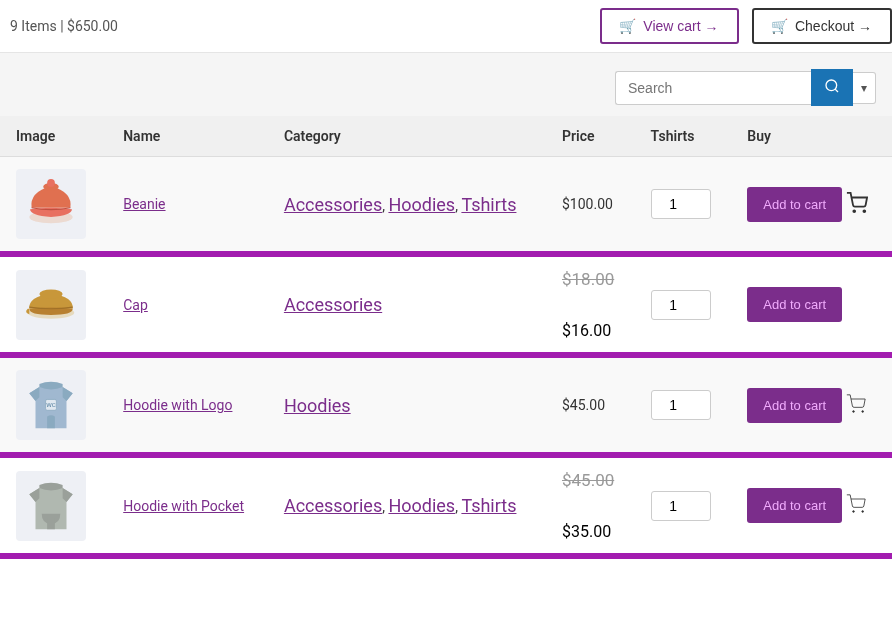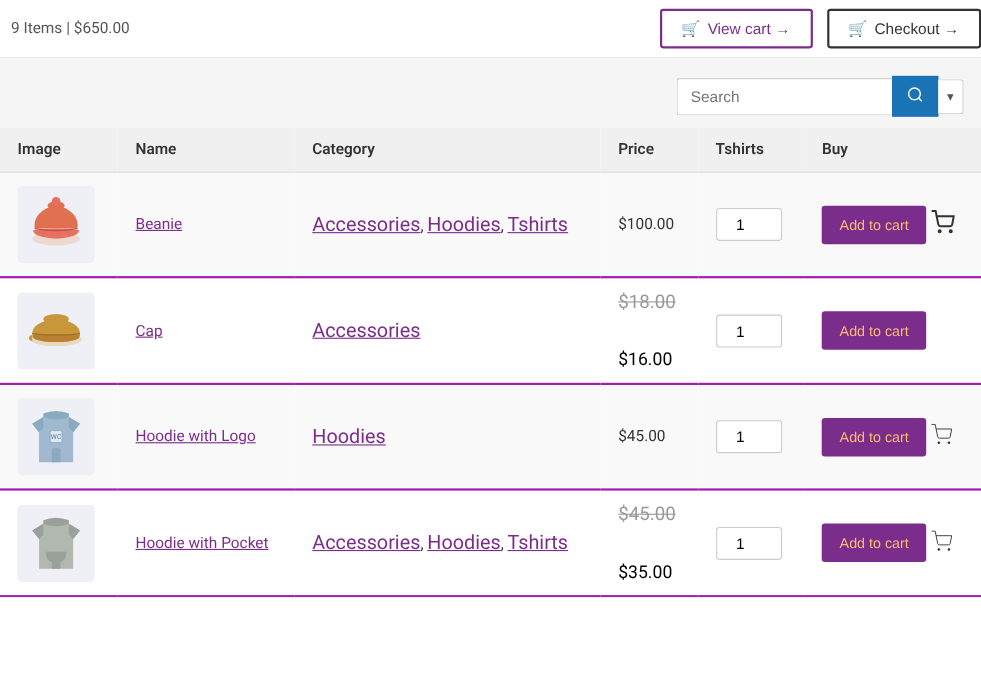--- a/index.html
+++ b/index.html
@@ -99,7 +99,7 @@
     .product-table td {
       padding: 12px 16px;
       vertical-align: middle;
-      border-bottom: 2px solid #a21caf;
+      border-bottom: 6px solid #a21caf;
     }
     .product-table tbody tr {
       background: #fff;

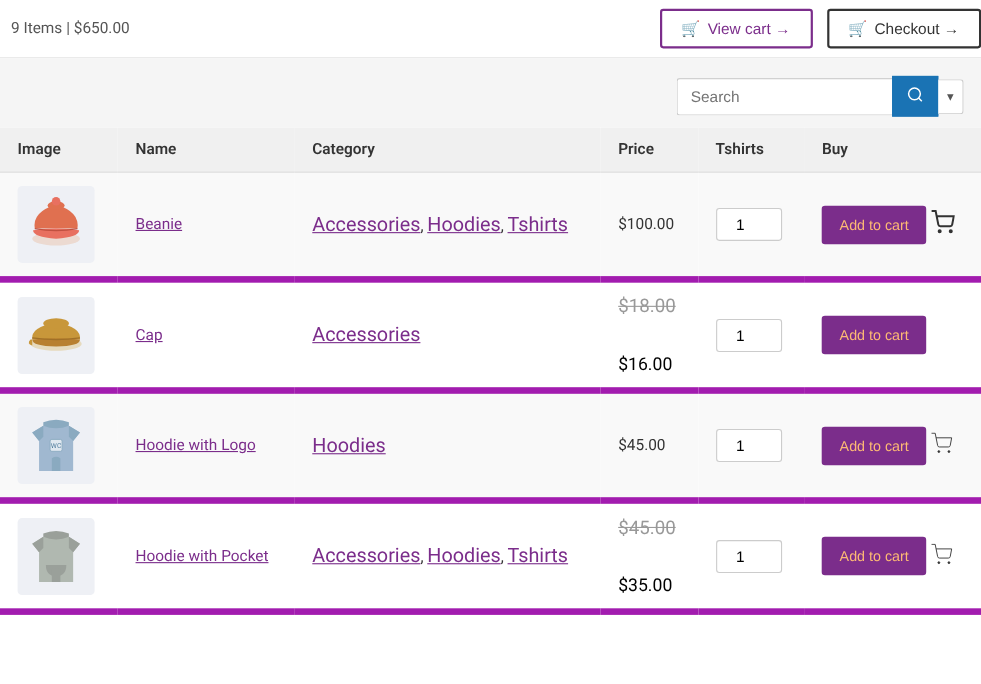--- a/index.html
+++ b/index.html
@@ -155,7 +155,7 @@
     }
     .add-to-cart-btn {
       background: #7b2d8b;
-      color: #fdba74;
+      color: #f0abfc;
       border: none;
       padding: 10px 16px;
       cursor: pointer;

